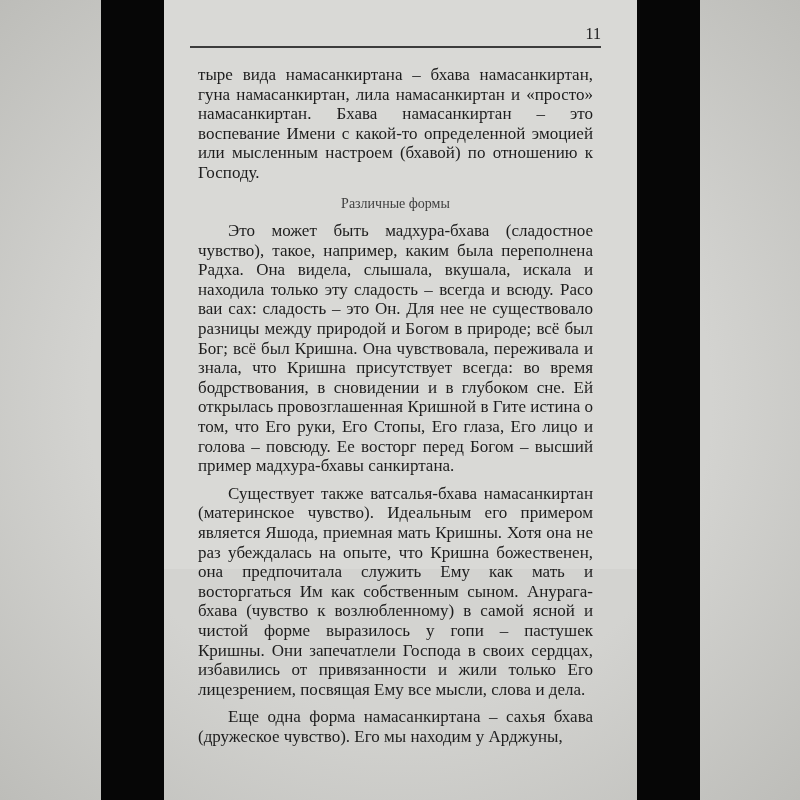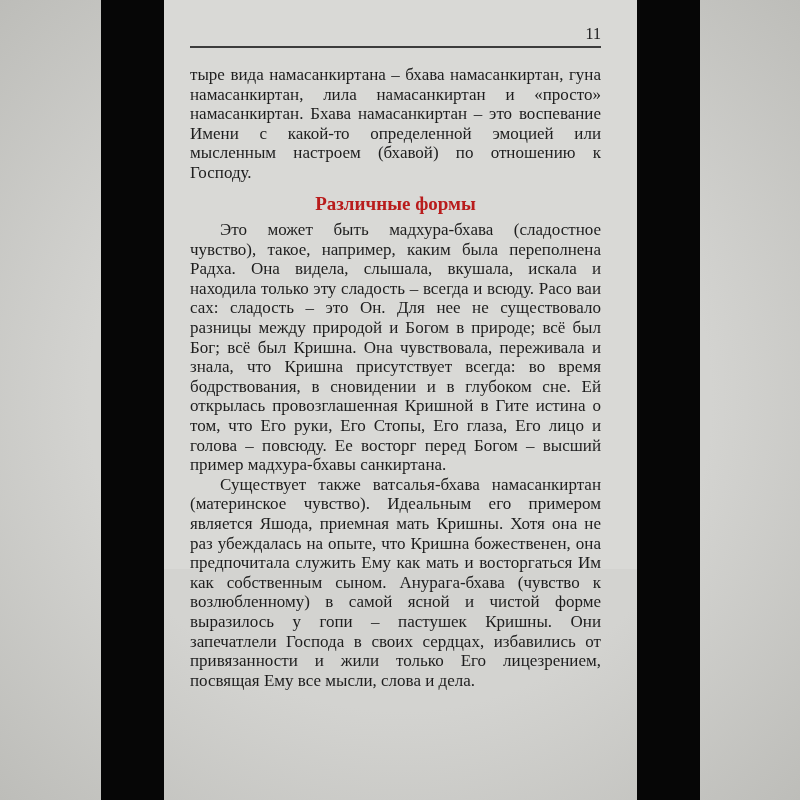--- a/index.html
+++ b/index.html
@@ -45,7 +45,7 @@
     margin-bottom: 17px;
   }
   .body-text p {
-    margin: 0;
+    margin: 8px;
     font-size: 17px;
     line-height: 19.6px;
     text-align: justify;

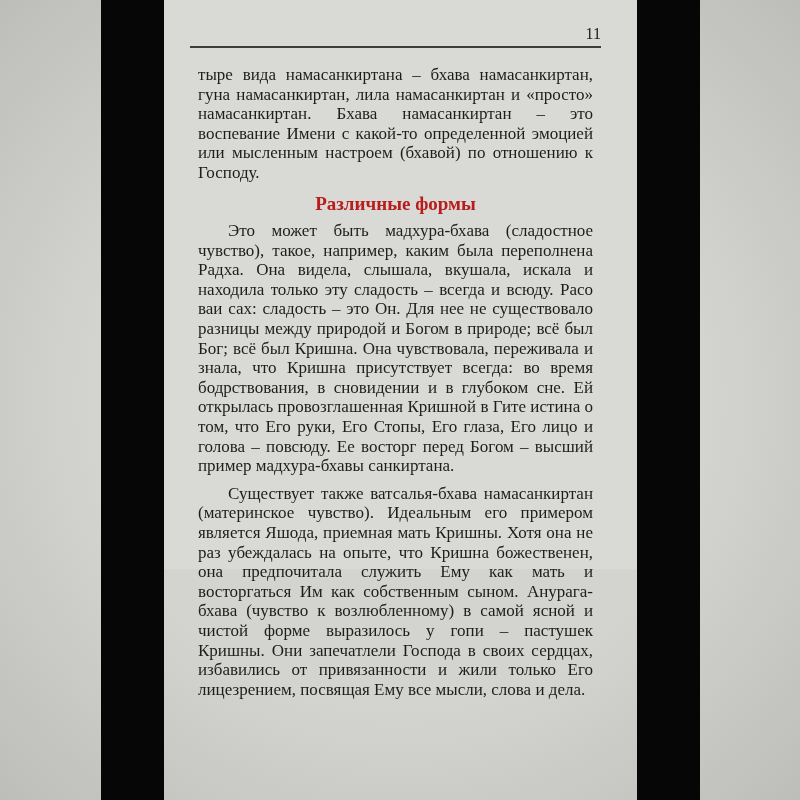--- a/index.html
+++ b/index.html
@@ -55,11 +55,11 @@
   .body-text p.indent { text-indent: 30px; }
   .section-heading {
     margin: 11px 0 7px 0;
-    font-size: 19px;
+    font-size: 14px;
     line-height: 19.5px;
-    font-weight: bold;
+    font-weight: normal;
     text-align: center;
-    color: #b91c1c;
+    color: #404040;
   }
 </style>
 </head>

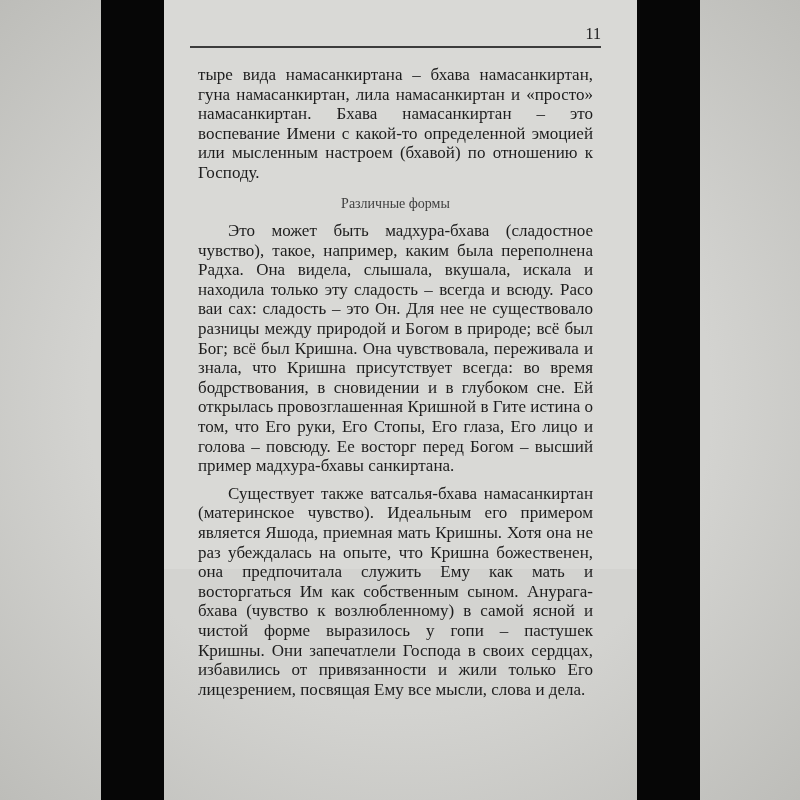--- a/index.html
+++ b/index.html
@@ -85,6 +85,7 @@
 
       <p class="indent">Существует также ватсалья-бхава намасанкиртан (материнское чувство). Идеальным его примером является Яшода, приемная мать Кришны. Хотя она не раз убеждалась на опыте, что Кришна божественен, она предпочитала служить Ему как мать и восторгаться Им как собственным сыном. Анурага-бхава (чувство к возлюбленному) в самой ясной и чистой форме выразилось у гопи – пастушек Кришны. Они запечатлели Господа в своих сердцах, избавились от привязанности и жили только Его лицезрением, посвящая Ему все мысли, слова и дела.</p>
 
+      <p class="indent">Еще одна форма намасанкиртана – сахья бхава (дружеское чувство). Его мы находим у Арджуны,</p>
 
     </div>
   </div>

